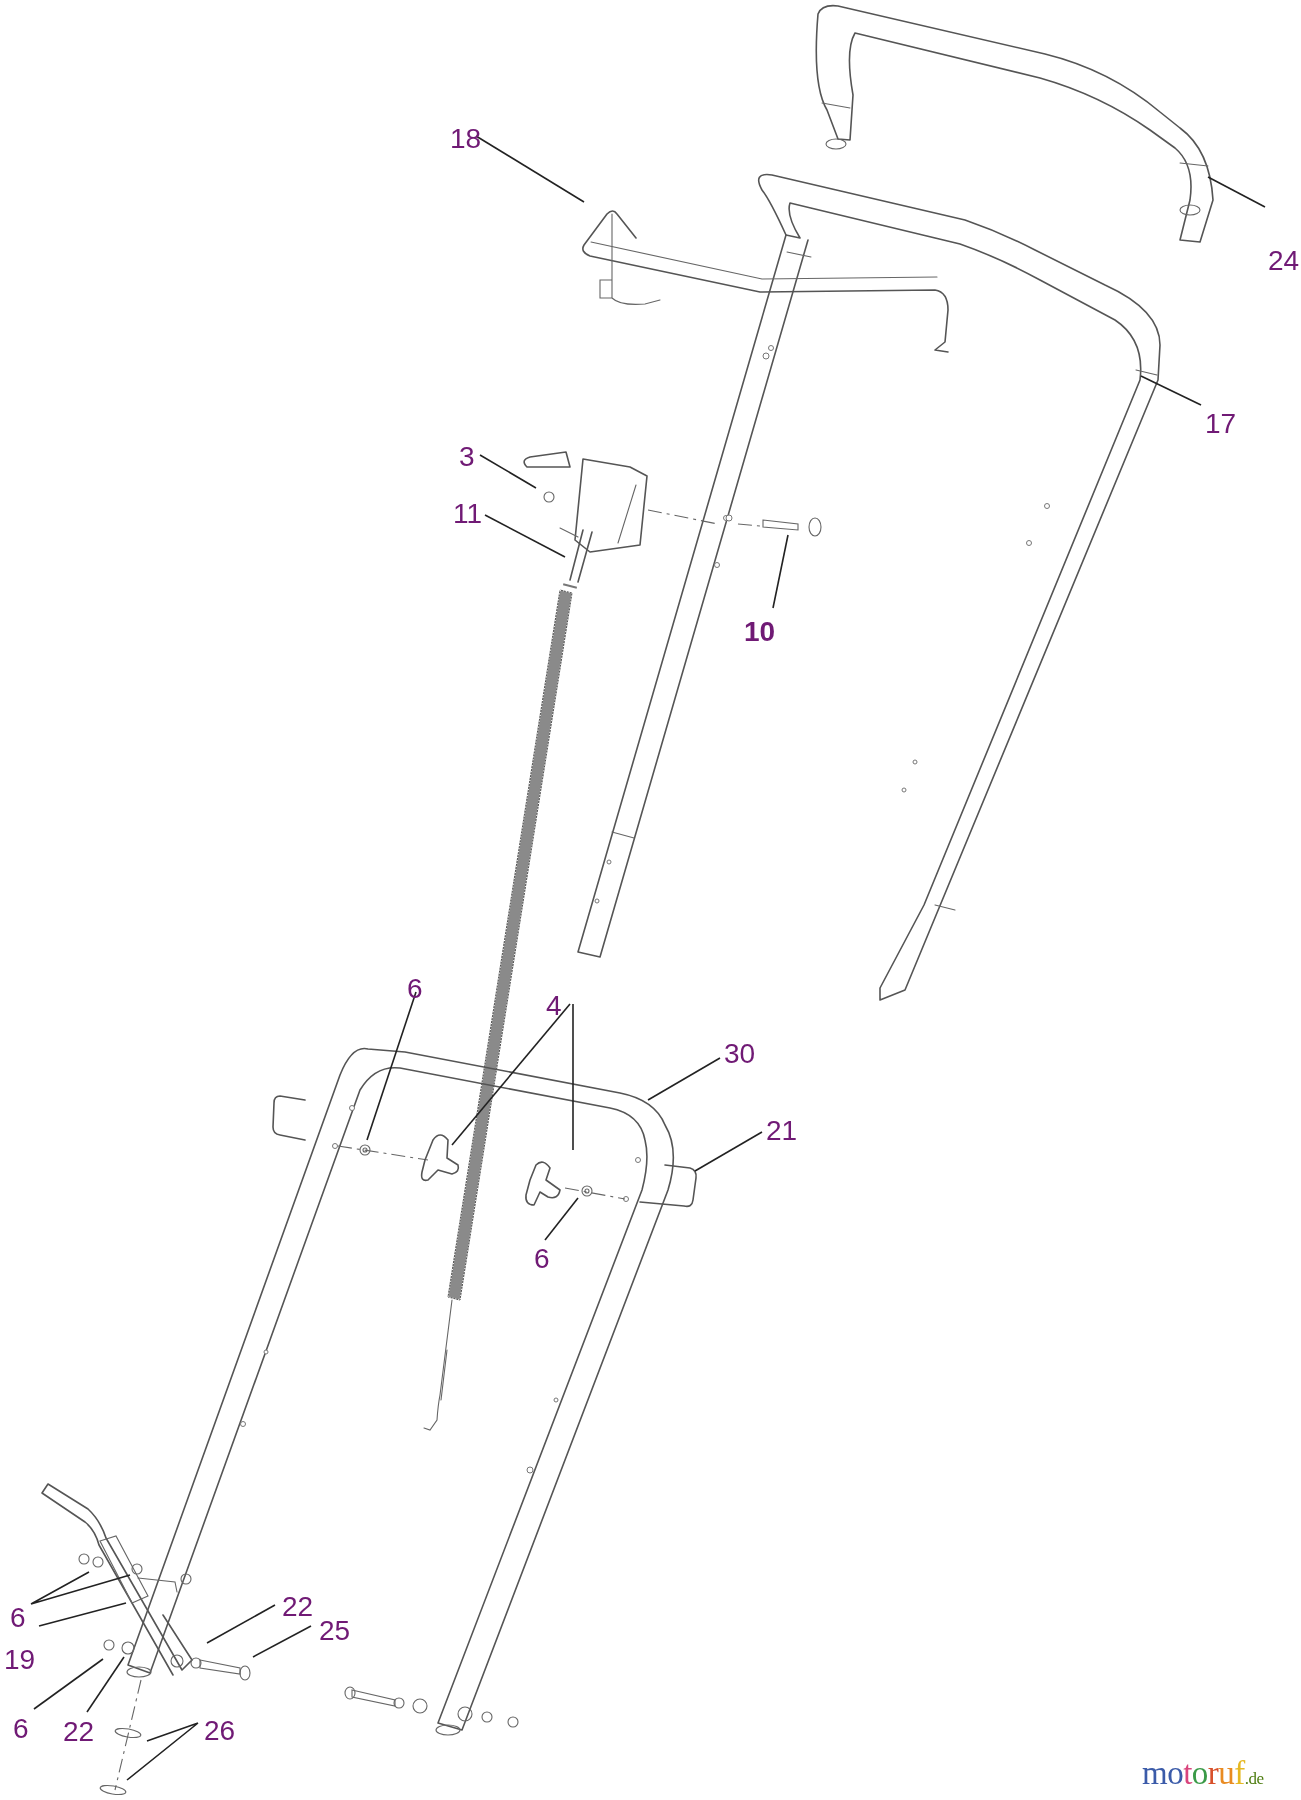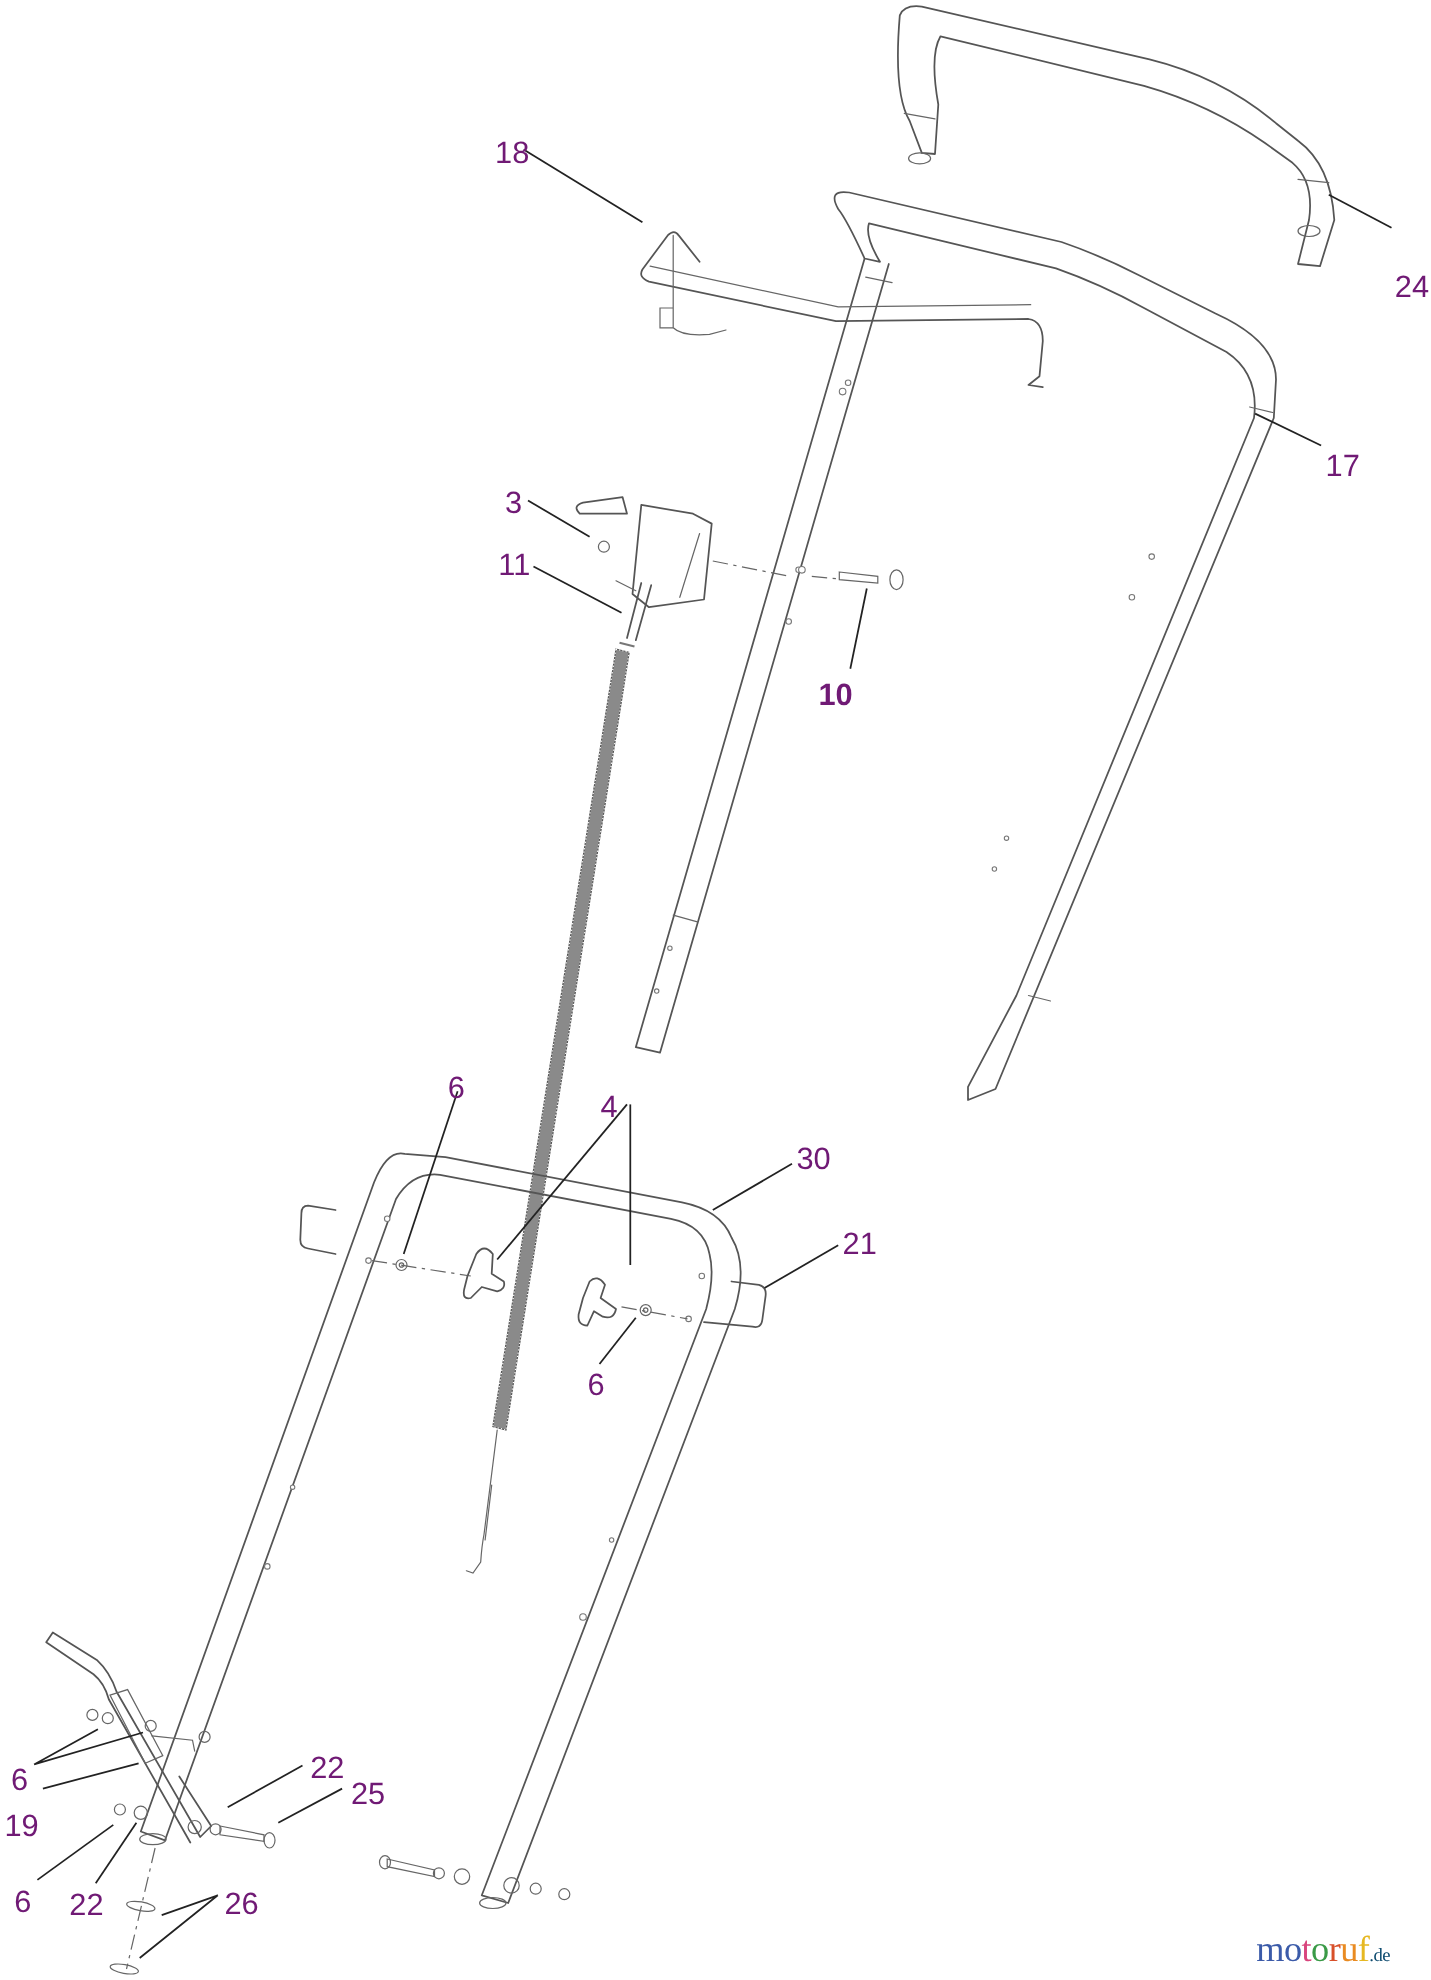--- a/index.html
+++ b/index.html
@@ -15,7 +15,7 @@
   .label { position: absolute; font-size: 28px; color: #701a75; line-height: 1; white-space: nowrap; }
   .watermark { position: absolute; left: 1142px; top: 1757px; font-family: "Liberation Serif", serif;
                font-size: 33px; line-height: 1; letter-spacing: -0.5px; }
-  .watermark .suffix { font-size: 17px; color: #0c4a6e; }
+  .watermark .suffix { font-size: 17px; color: #4d7c0f; }
 </style>
 </head>
 <body>

